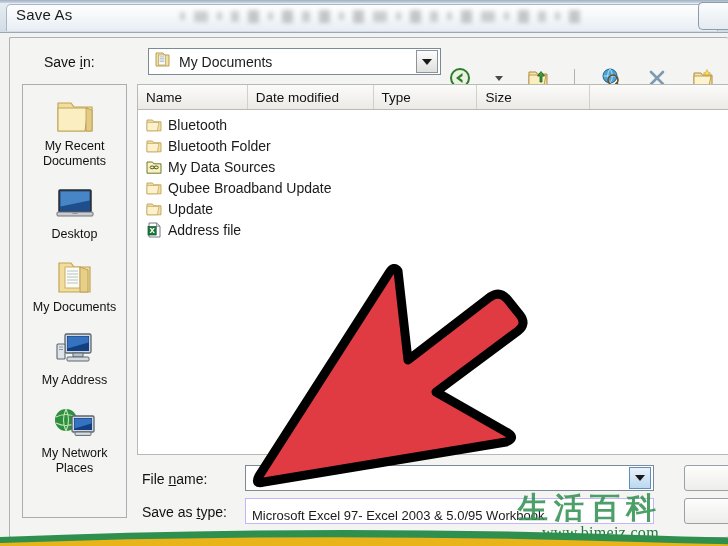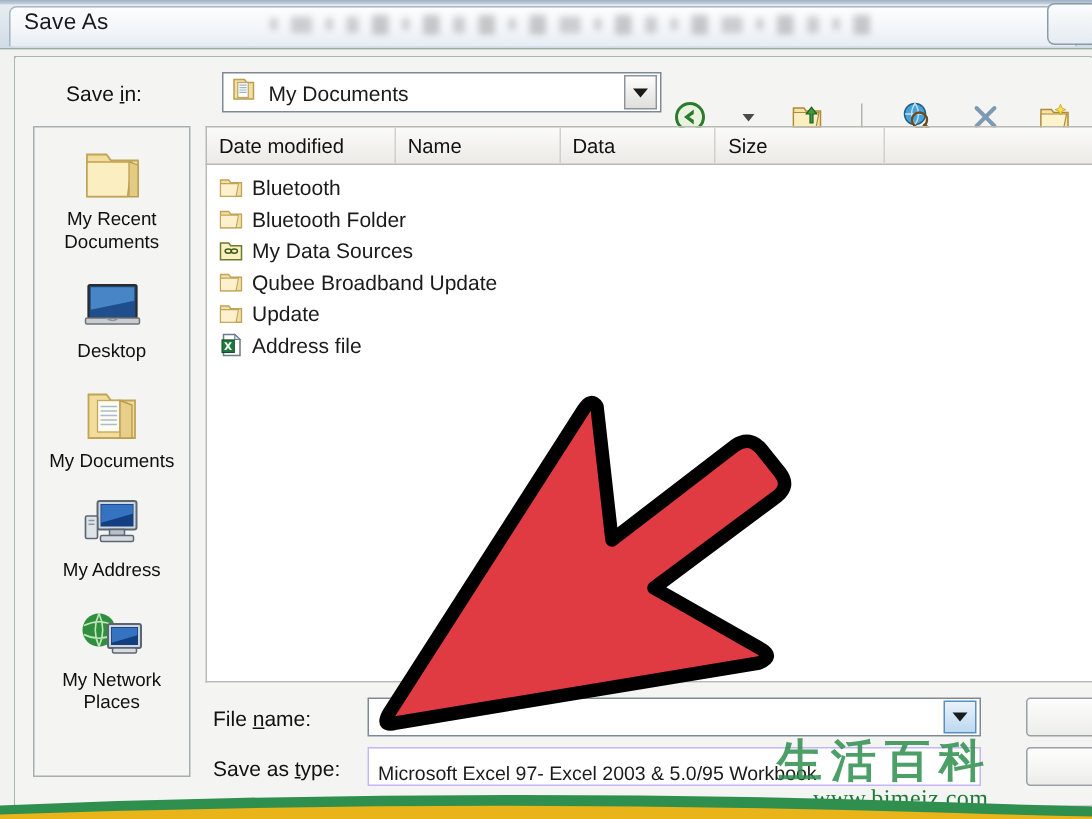--- a/index.html
+++ b/index.html
@@ -555,8 +555,8 @@
   </div>
 
   <div class="list-head">
+    <div class="col c0">Name</div>
     <div class="col c1">Date modified</div>
-    <div class="col c0">Name</div>
     <div class="col c2">Data</div>
     <div class="col c3">Size</div>
     <div class="col c4"></div>

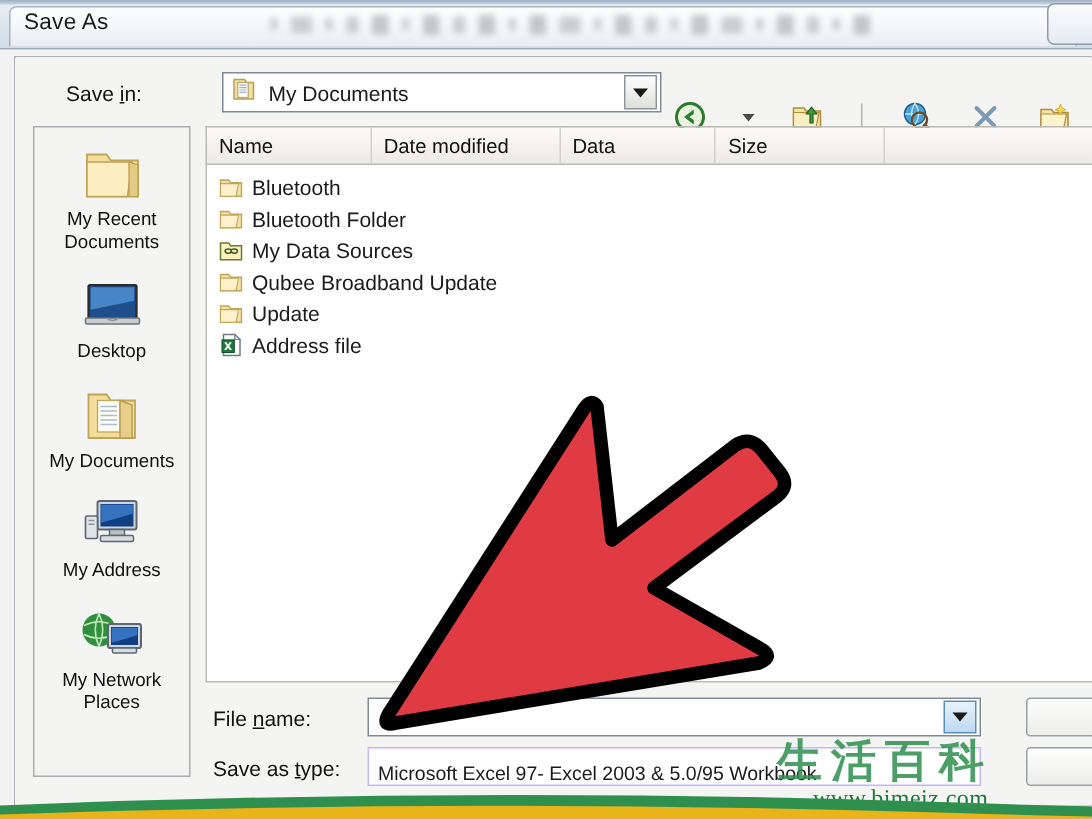--- a/index.html
+++ b/index.html
@@ -557,7 +557,7 @@
   <div class="list-head">
     <div class="col c0">Name</div>
     <div class="col c1">Date modified</div>
-    <div class="col c2">Data</div>
+    <div class="col c2">Type</div>
     <div class="col c3">Size</div>
     <div class="col c4"></div>
   </div>

